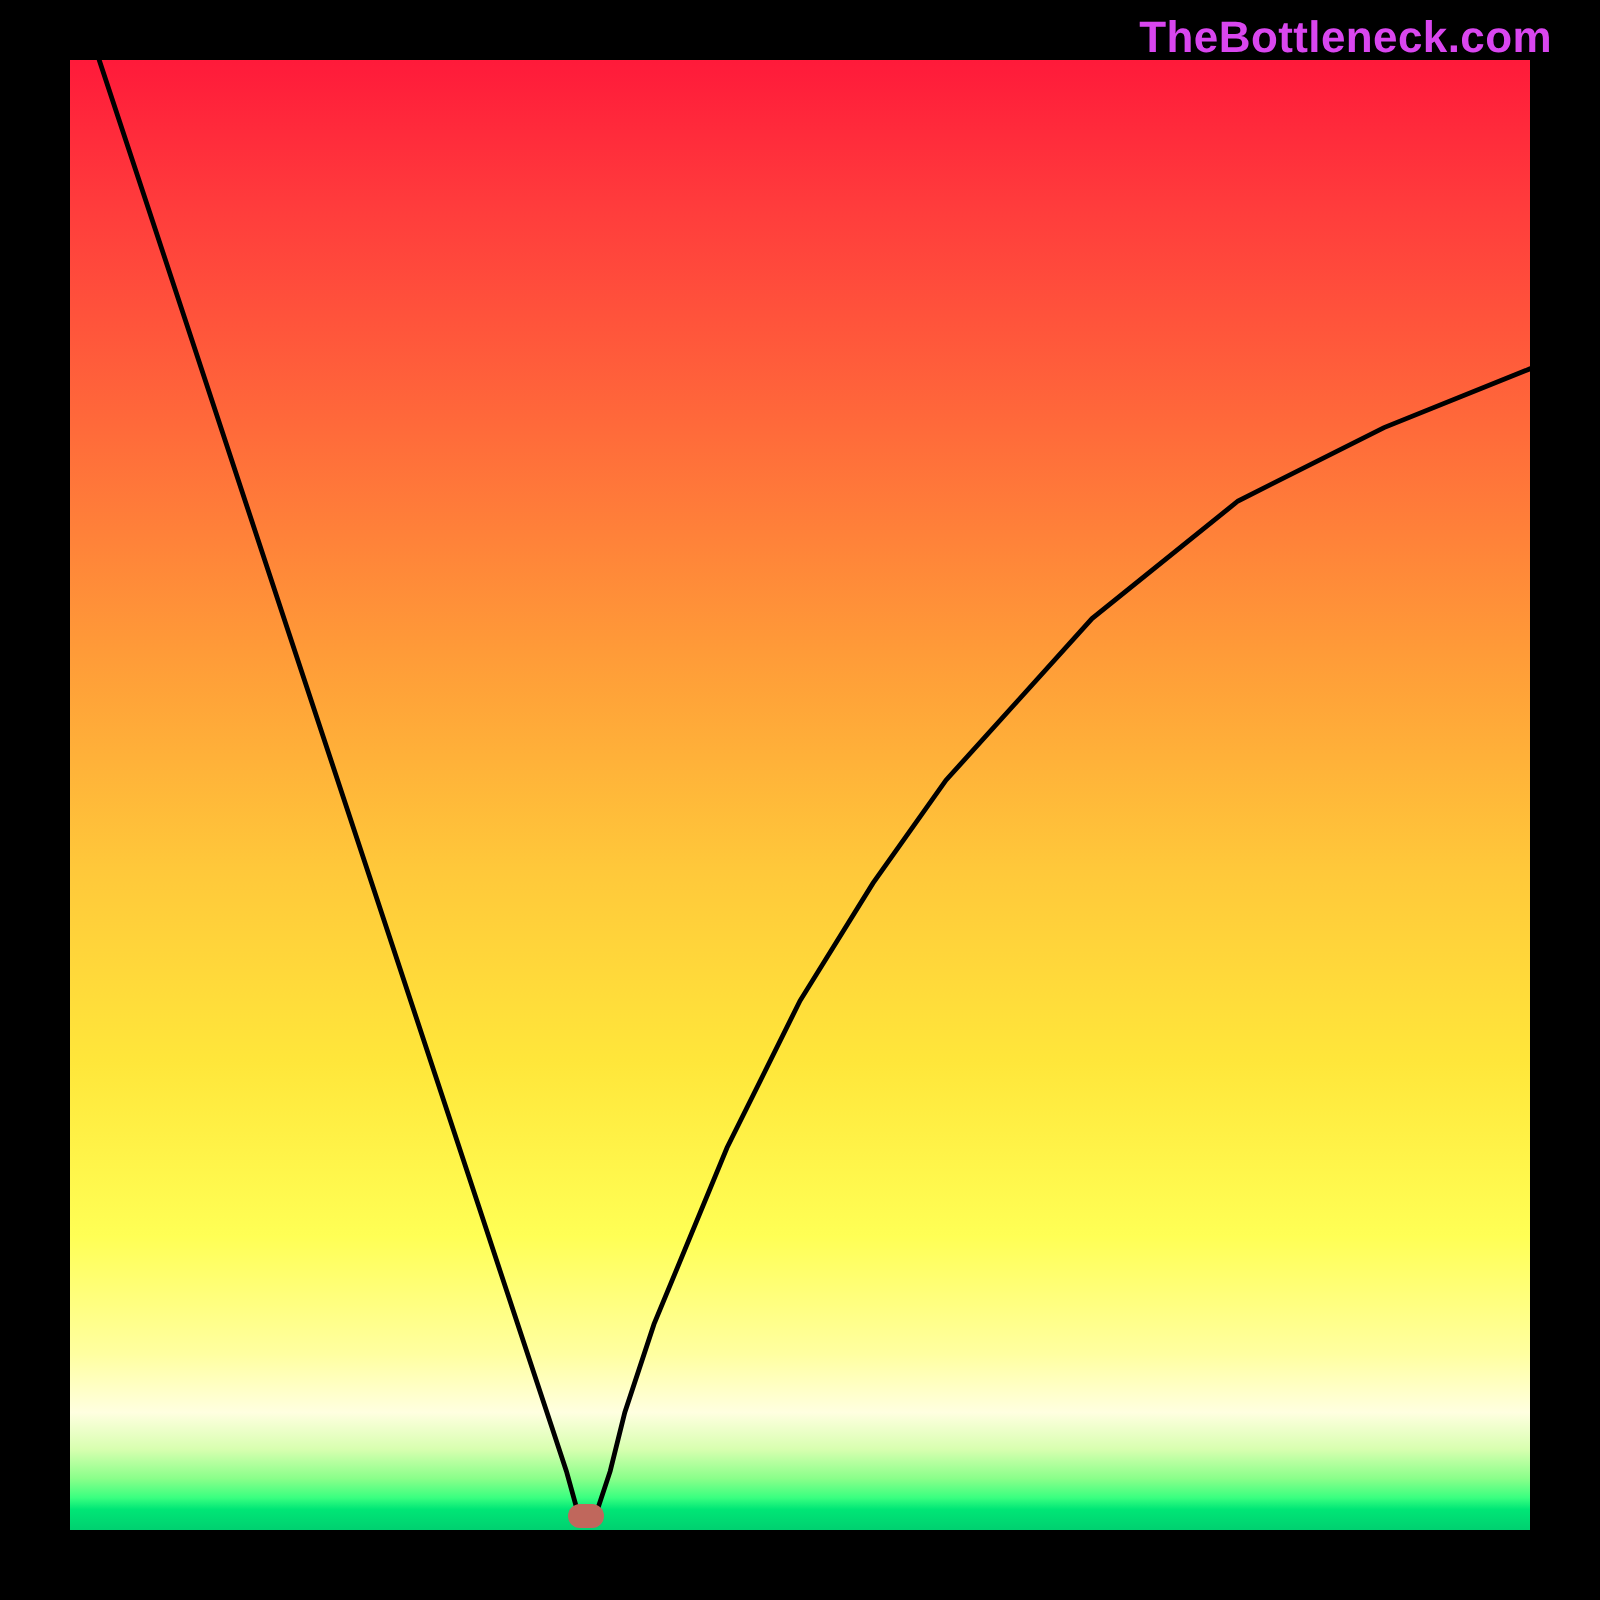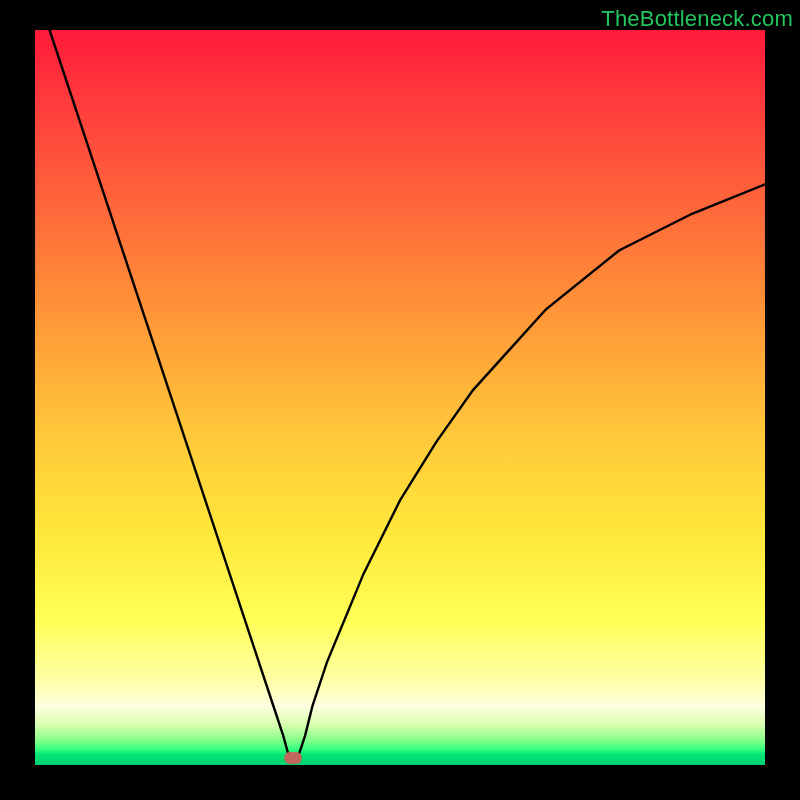--- a/index.html
+++ b/index.html
@@ -14,10 +14,10 @@
   .watermark {
     position: absolute;
     top: 6px;
-    right: 7px;
-    color: #22c55e;
+    right: 24px;
+    color: #d946ef;
     font-size: 22px;
-    font-weight: 400;
+    font-weight: 700;
     letter-spacing: 0.2px;
     z-index: 10;
   }

